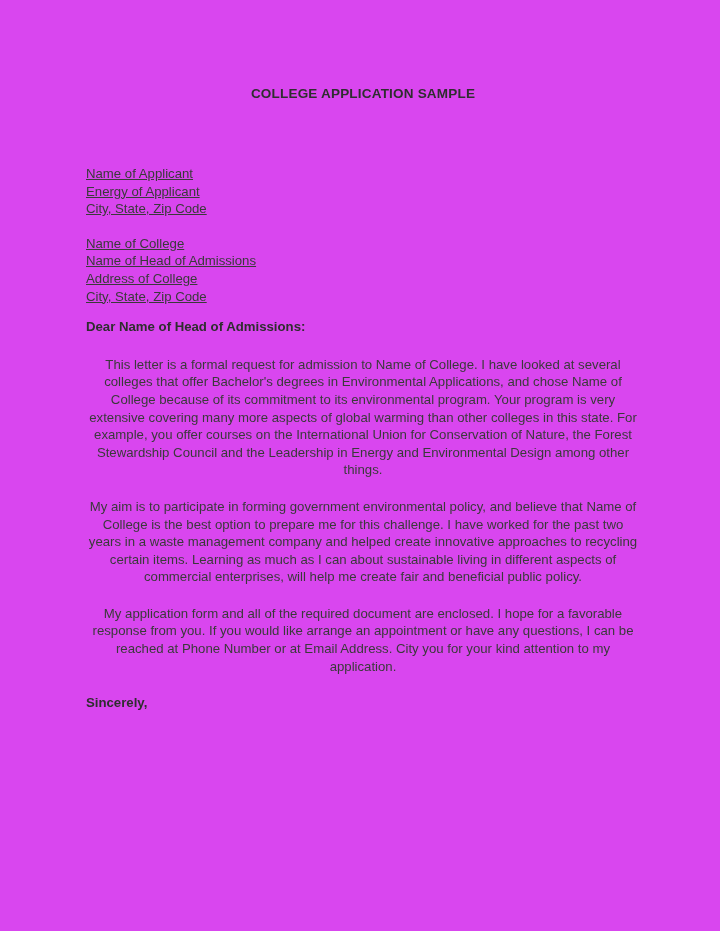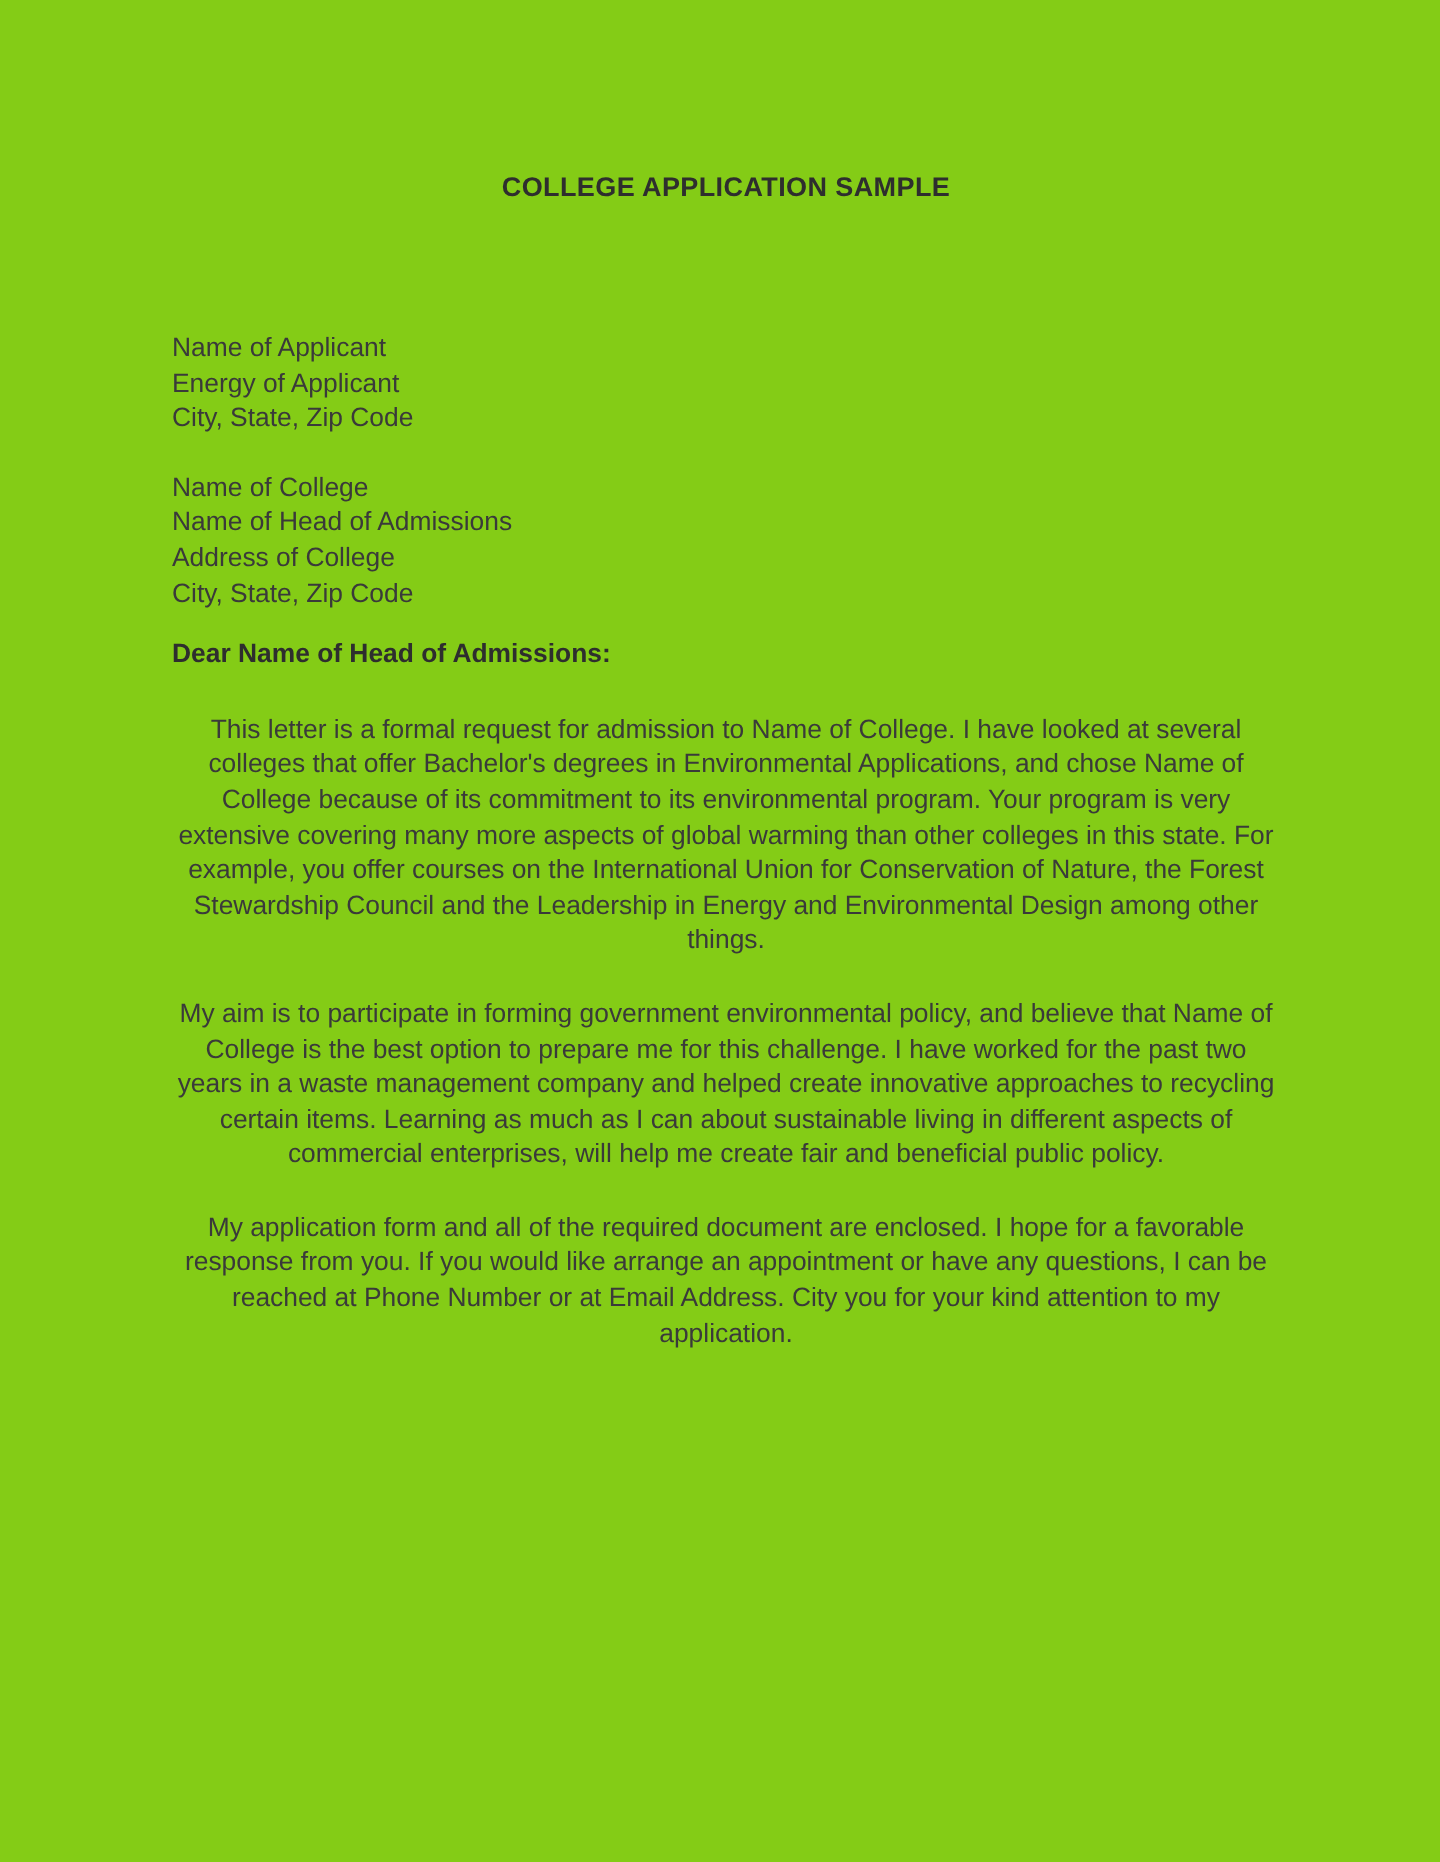--- a/index.html
+++ b/index.html
@@ -11,7 +11,7 @@
     position: relative;
     width: 720px;
     height: 931px;
-    background: #84cc16;
+    background: #d946ef;
     font-family: "Liberation Sans", "DejaVu Sans", sans-serif;
     color: #3a3a3a;
     overflow: hidden;

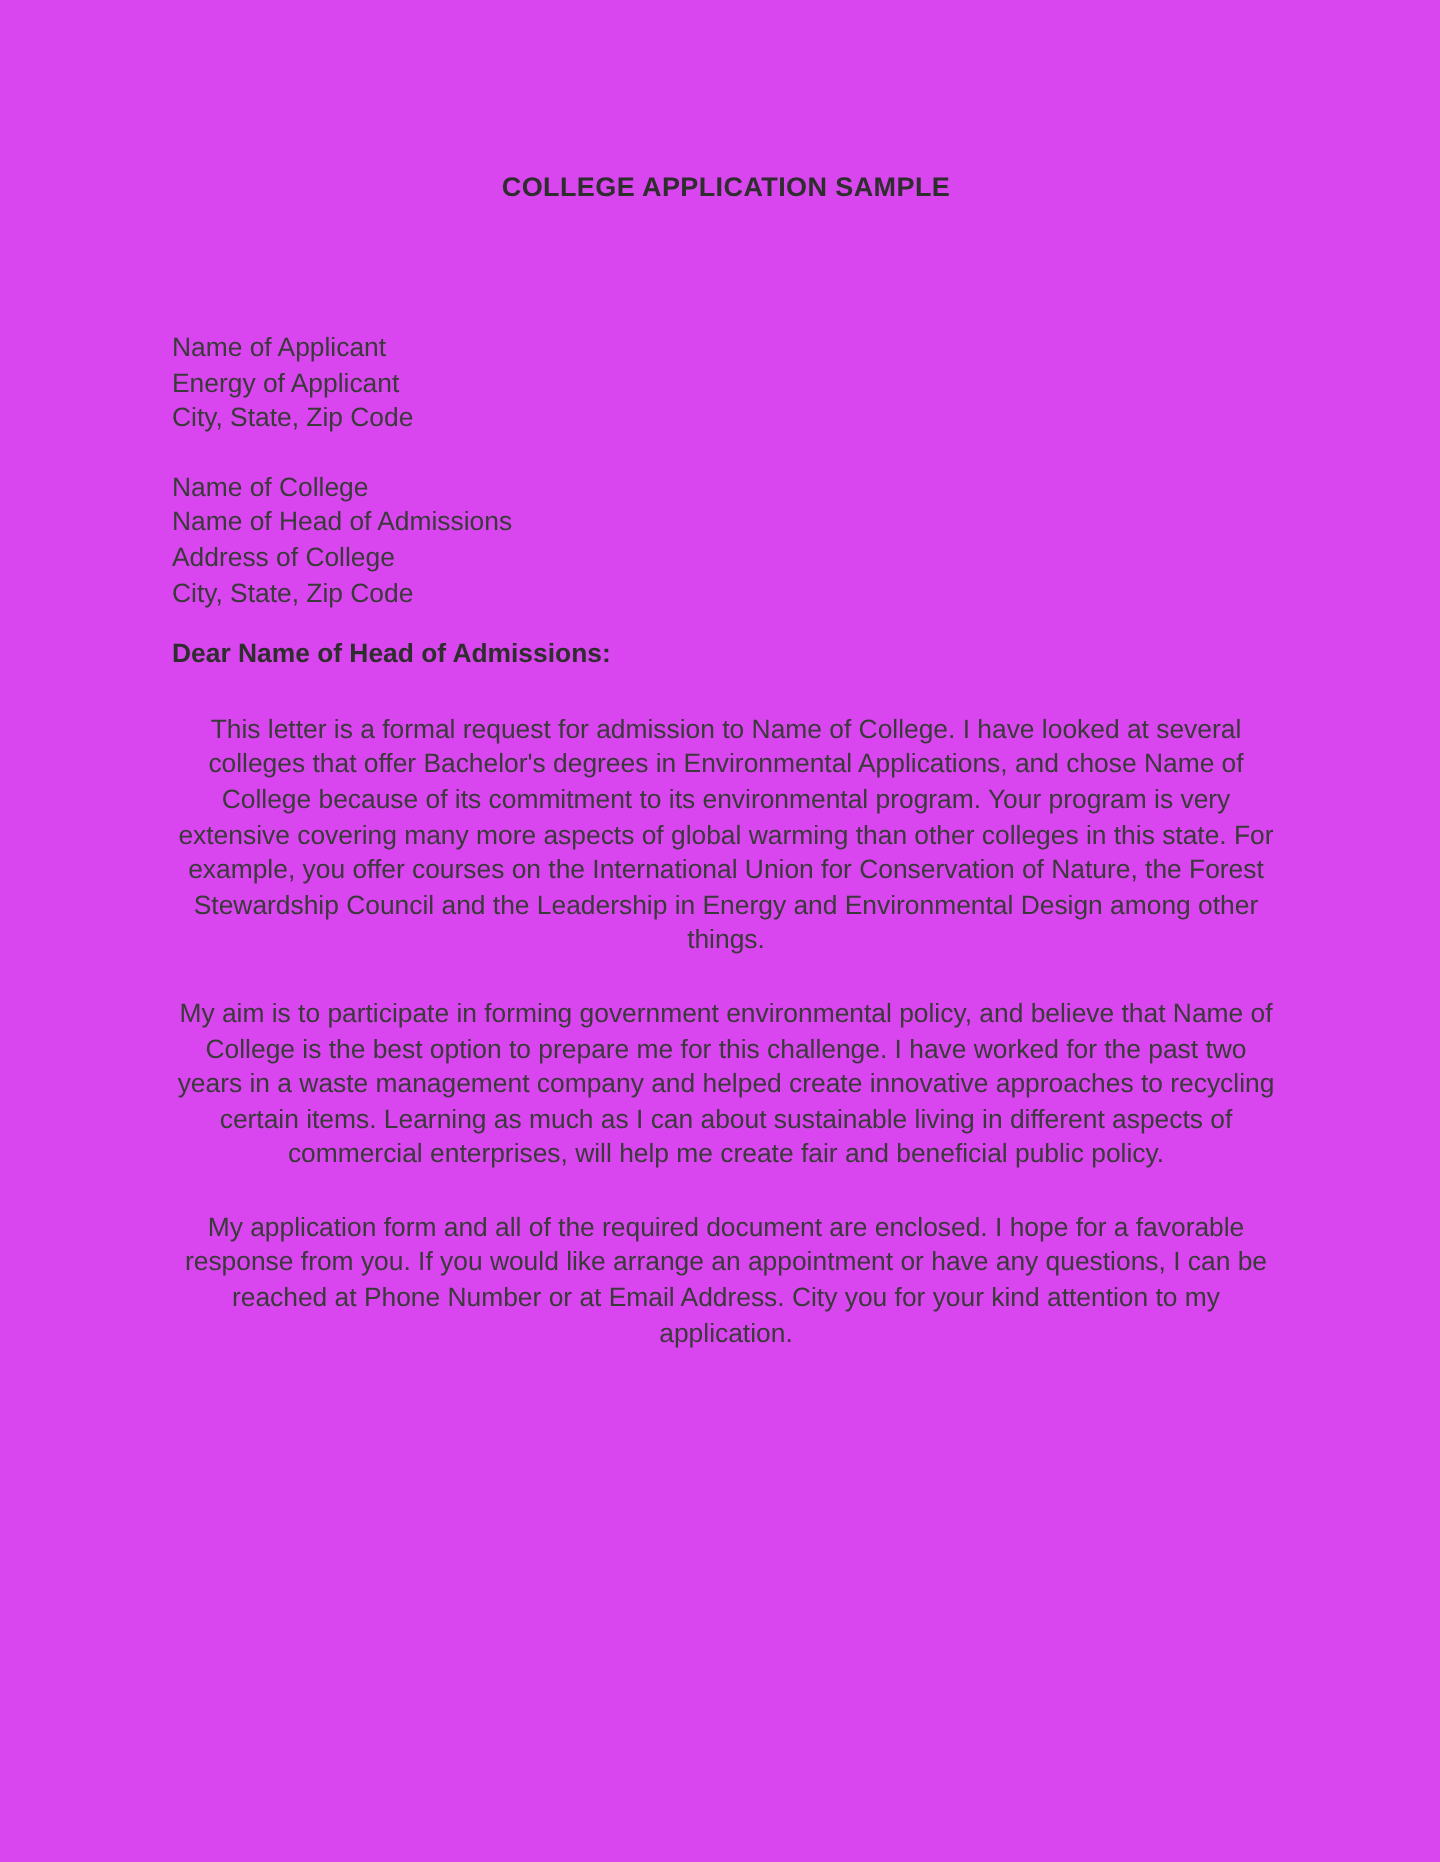--- a/index.html
+++ b/index.html
@@ -38,6 +38,7 @@
   }
   .block {
     margin: 0 0 17px 0;
+    text-decoration: underline;
   }
   .block.recipient {
     margin-bottom: 13px;

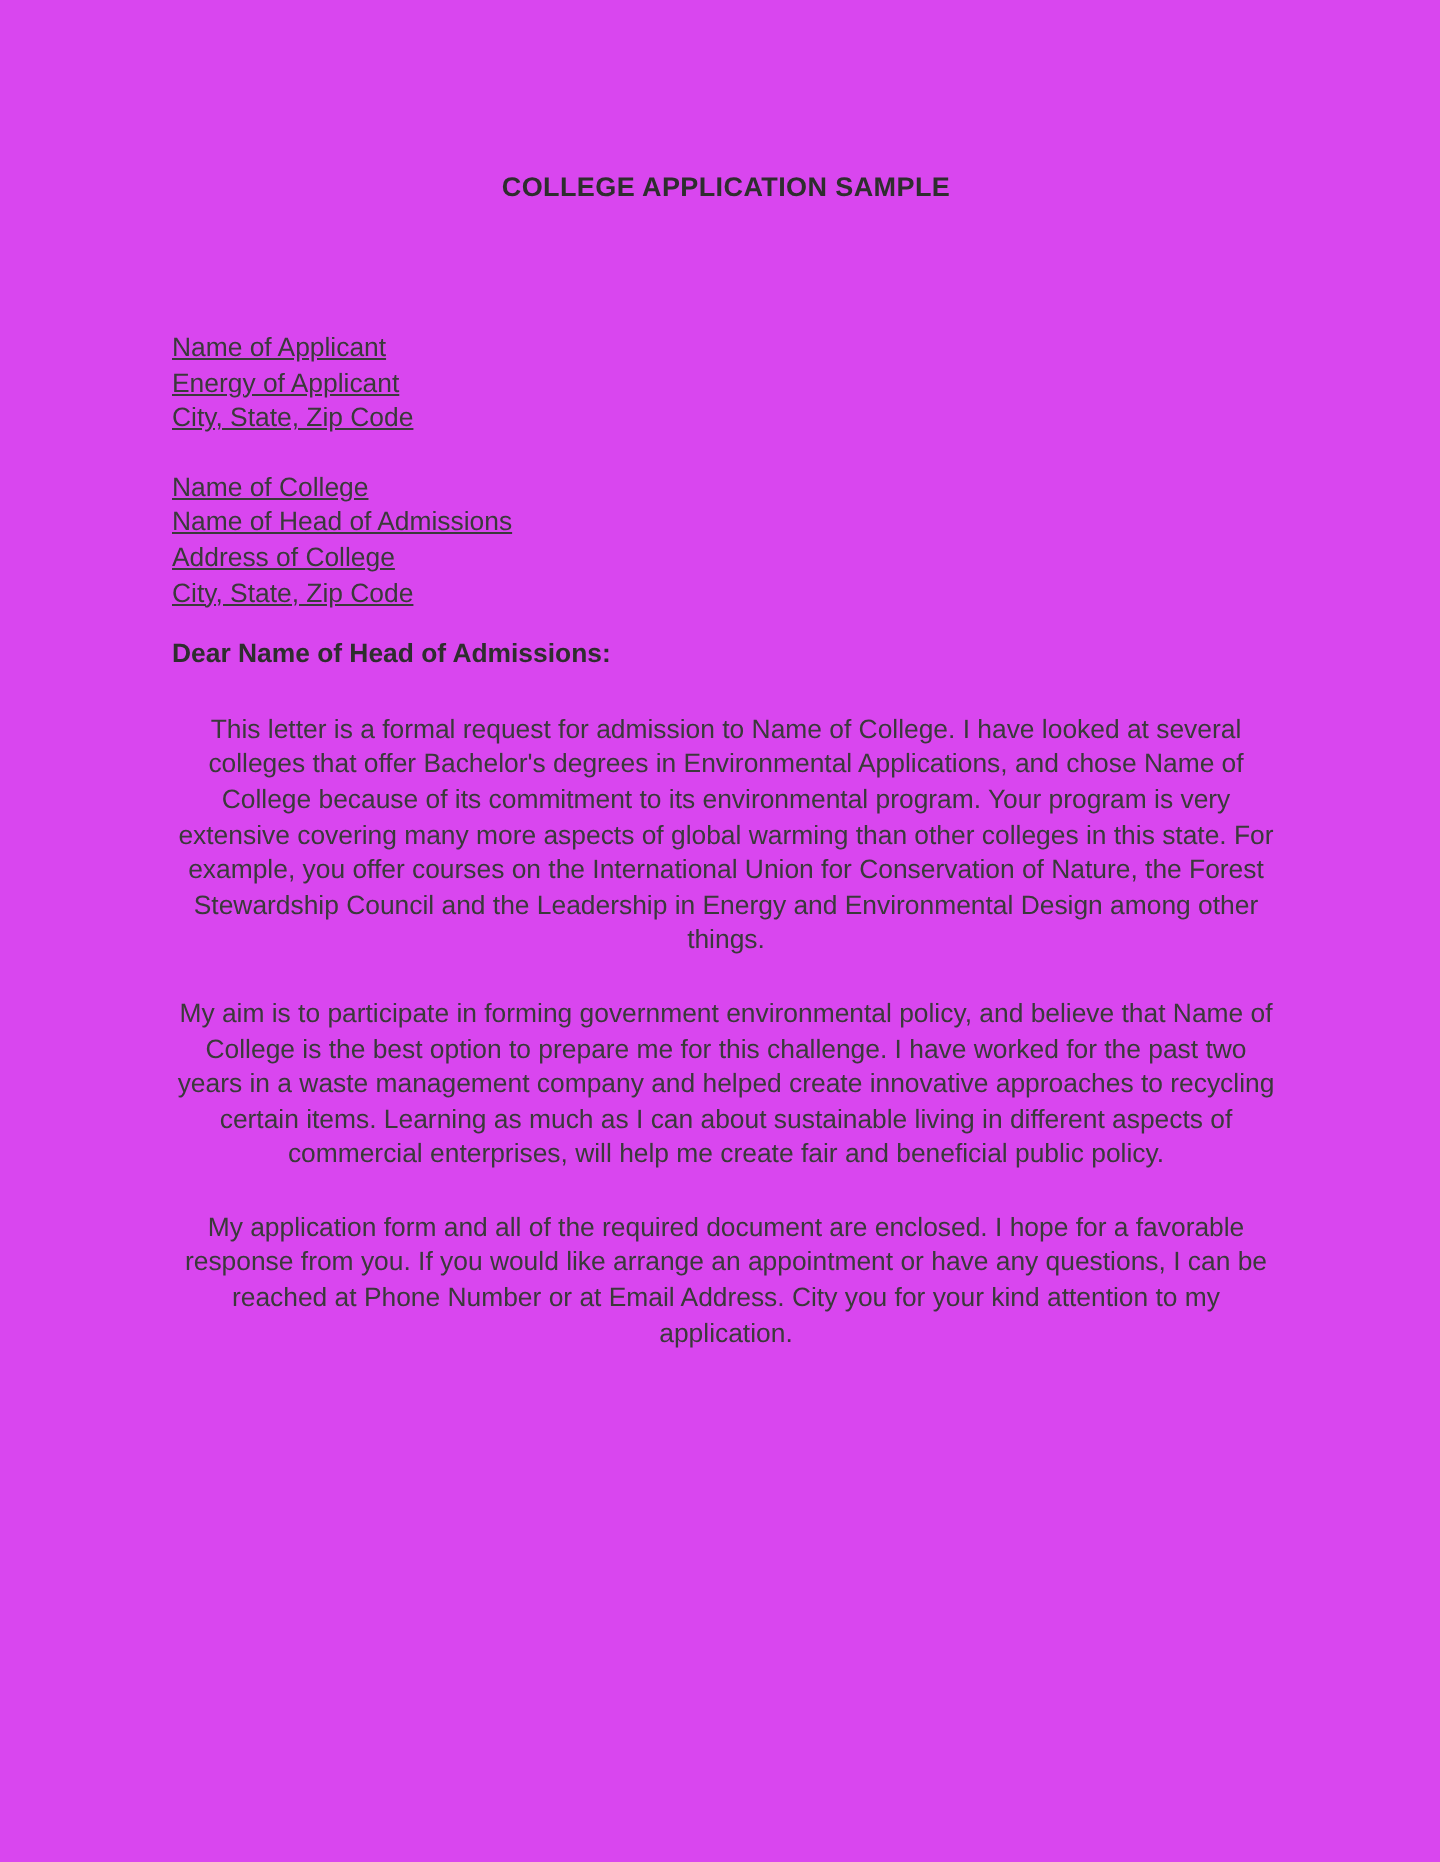--- a/index.html
+++ b/index.html
@@ -97,6 +97,7 @@
 
     <p class="para">My application form and all of the required document are enclosed. I hope for a favorable response from you. If you would like arrange an appointment or have any questions, I can be reached at Phone Number or at Email Address. City you for your kind attention to my application.</p>
 
+    <p class="closing">Sincerely,</p>
 
   </div>
 </div>

